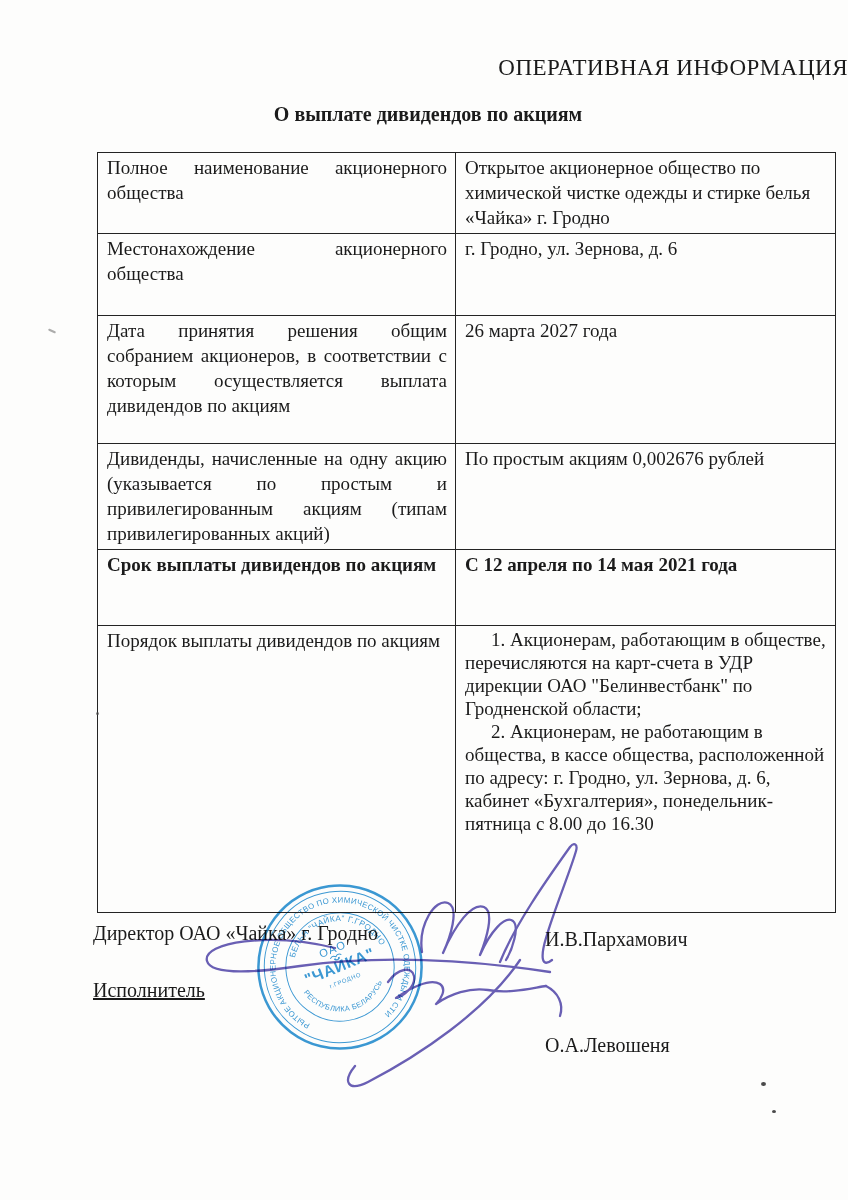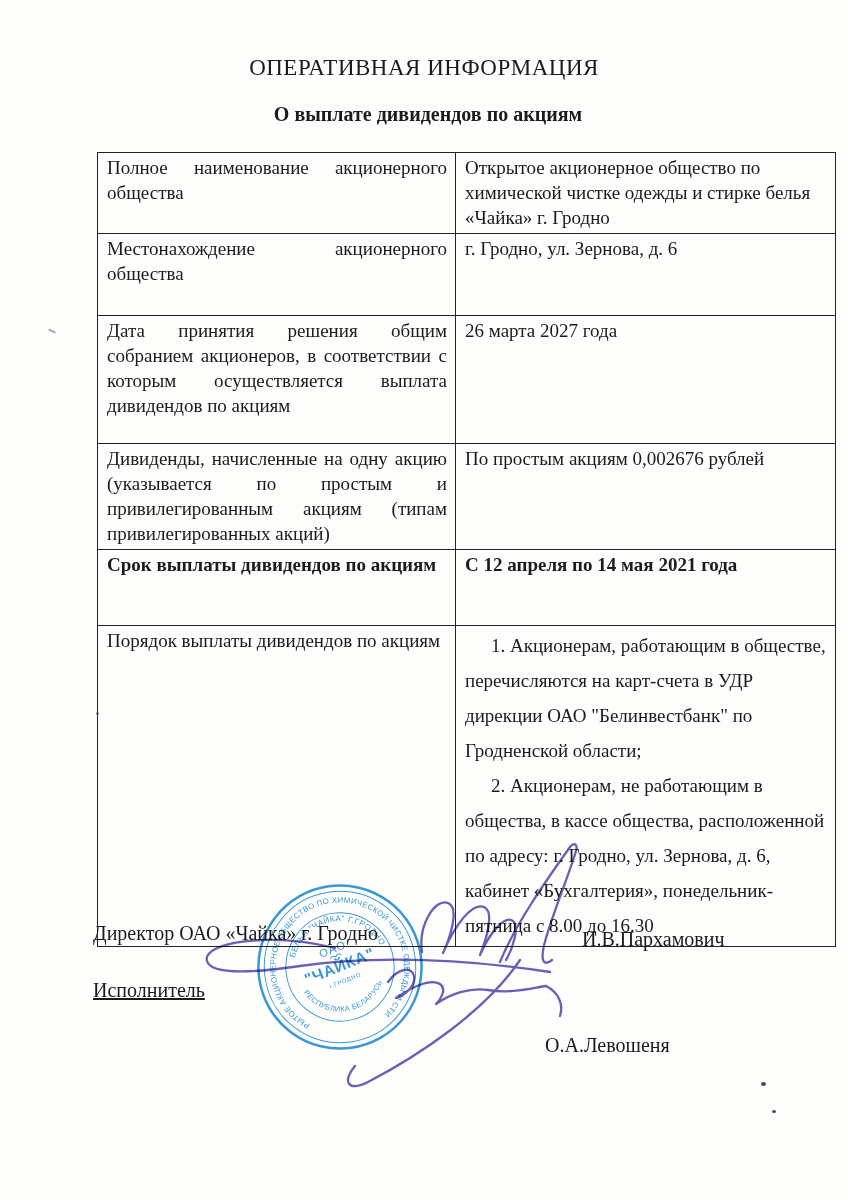--- a/index.html
+++ b/index.html
@@ -14,7 +14,7 @@
   }
   .doc-title{
     position:absolute;top:55px;left:0;width:848px;
-    text-align:center;font-size:23px;font-weight:normal;
+    text-align:right;font-size:23px;font-weight:normal;
     letter-spacing:0.5px;margin:0;
   }
   .doc-subtitle{

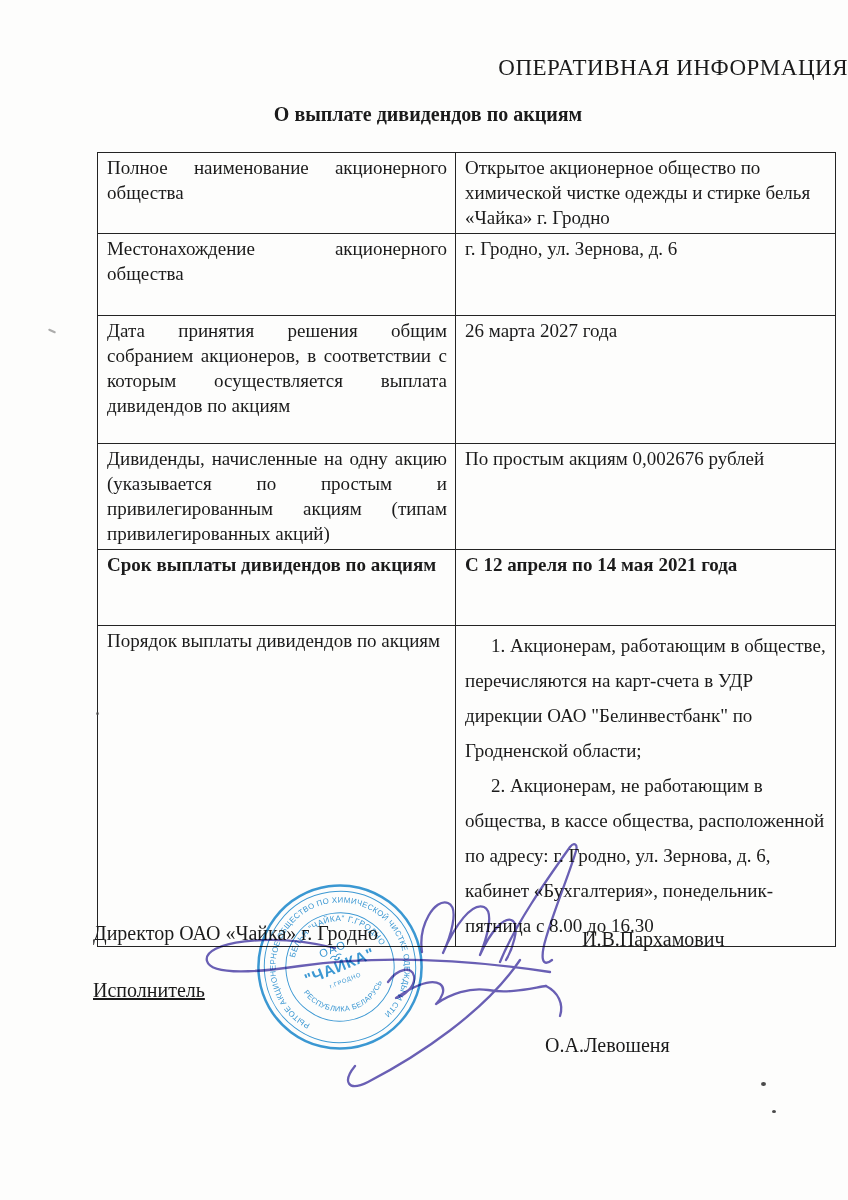--- a/index.html
+++ b/index.html
@@ -43,7 +43,7 @@
   tr.r4 td{height:95px;}
   tr.r5 td{height:70px;font-weight:bold;}
   tr.r6 td{height:281px;}
-  td.val p{margin:0;text-indent:26px;line-height:35px;}
+  td.val p{margin:0;text-indent:26px;line-height:23px;}
   .sig-line{position:absolute;font-size:20px;white-space:nowrap;}
   .role1{left:93px;top:922px;}
   .name1{left:545px;top:928px;padding-left:37px;}

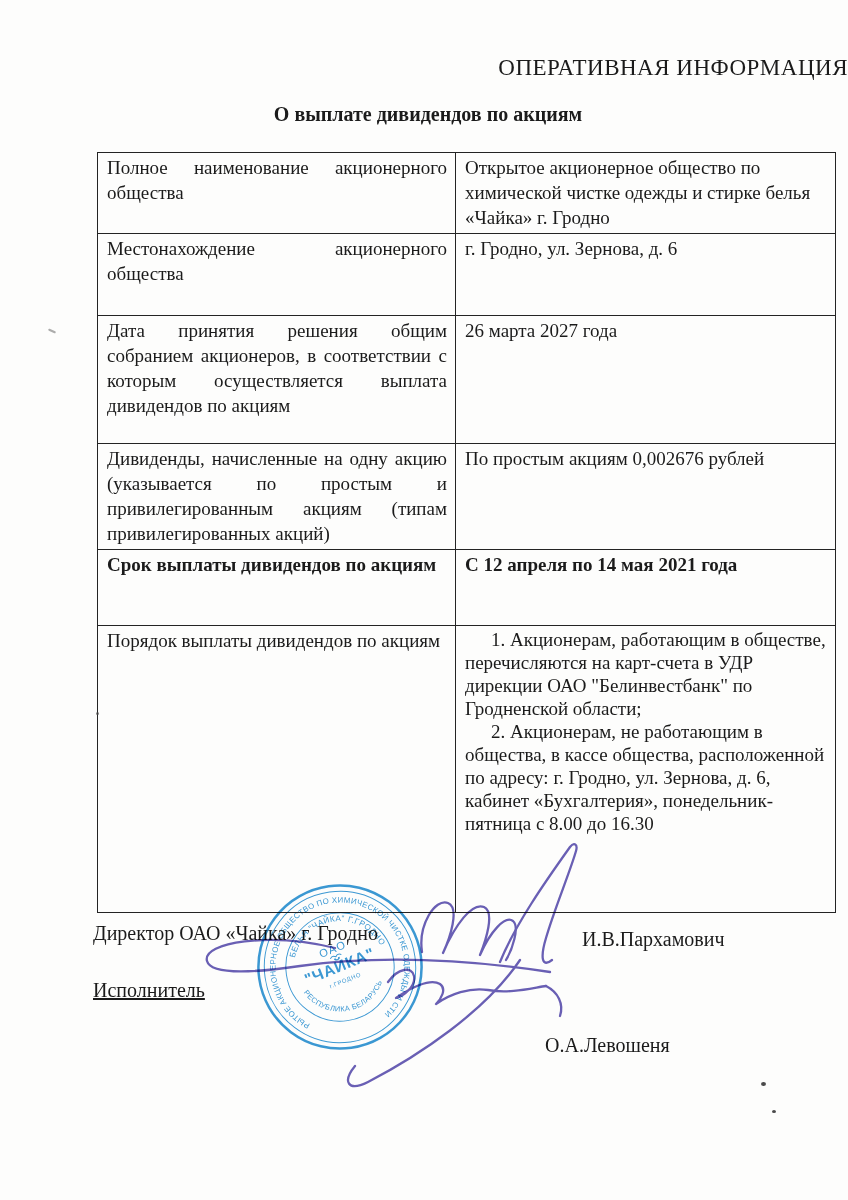--- a/index.html
+++ b/index.html
@@ -46,7 +46,7 @@
   td.val p{margin:0;text-indent:26px;line-height:23px;}
   .sig-line{position:absolute;font-size:20px;white-space:nowrap;}
   .role1{left:93px;top:922px;}
-  .name1{left:545px;top:928px;padding-left:37px;}
+  .name1{left:545px;top:928px;}
   .role2{left:93px;top:979px;text-decoration:underline;}
   .name2{left:545px;top:1034px;}
   .stamp-wrap{

